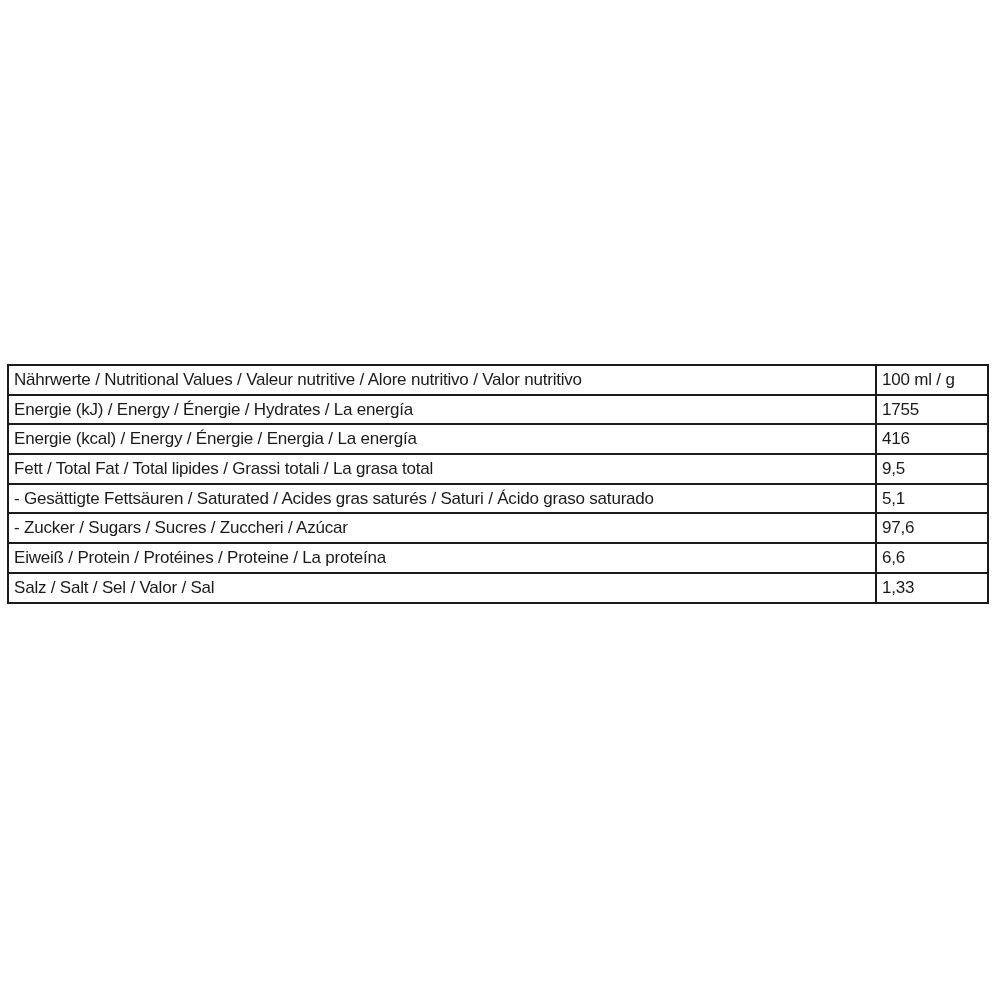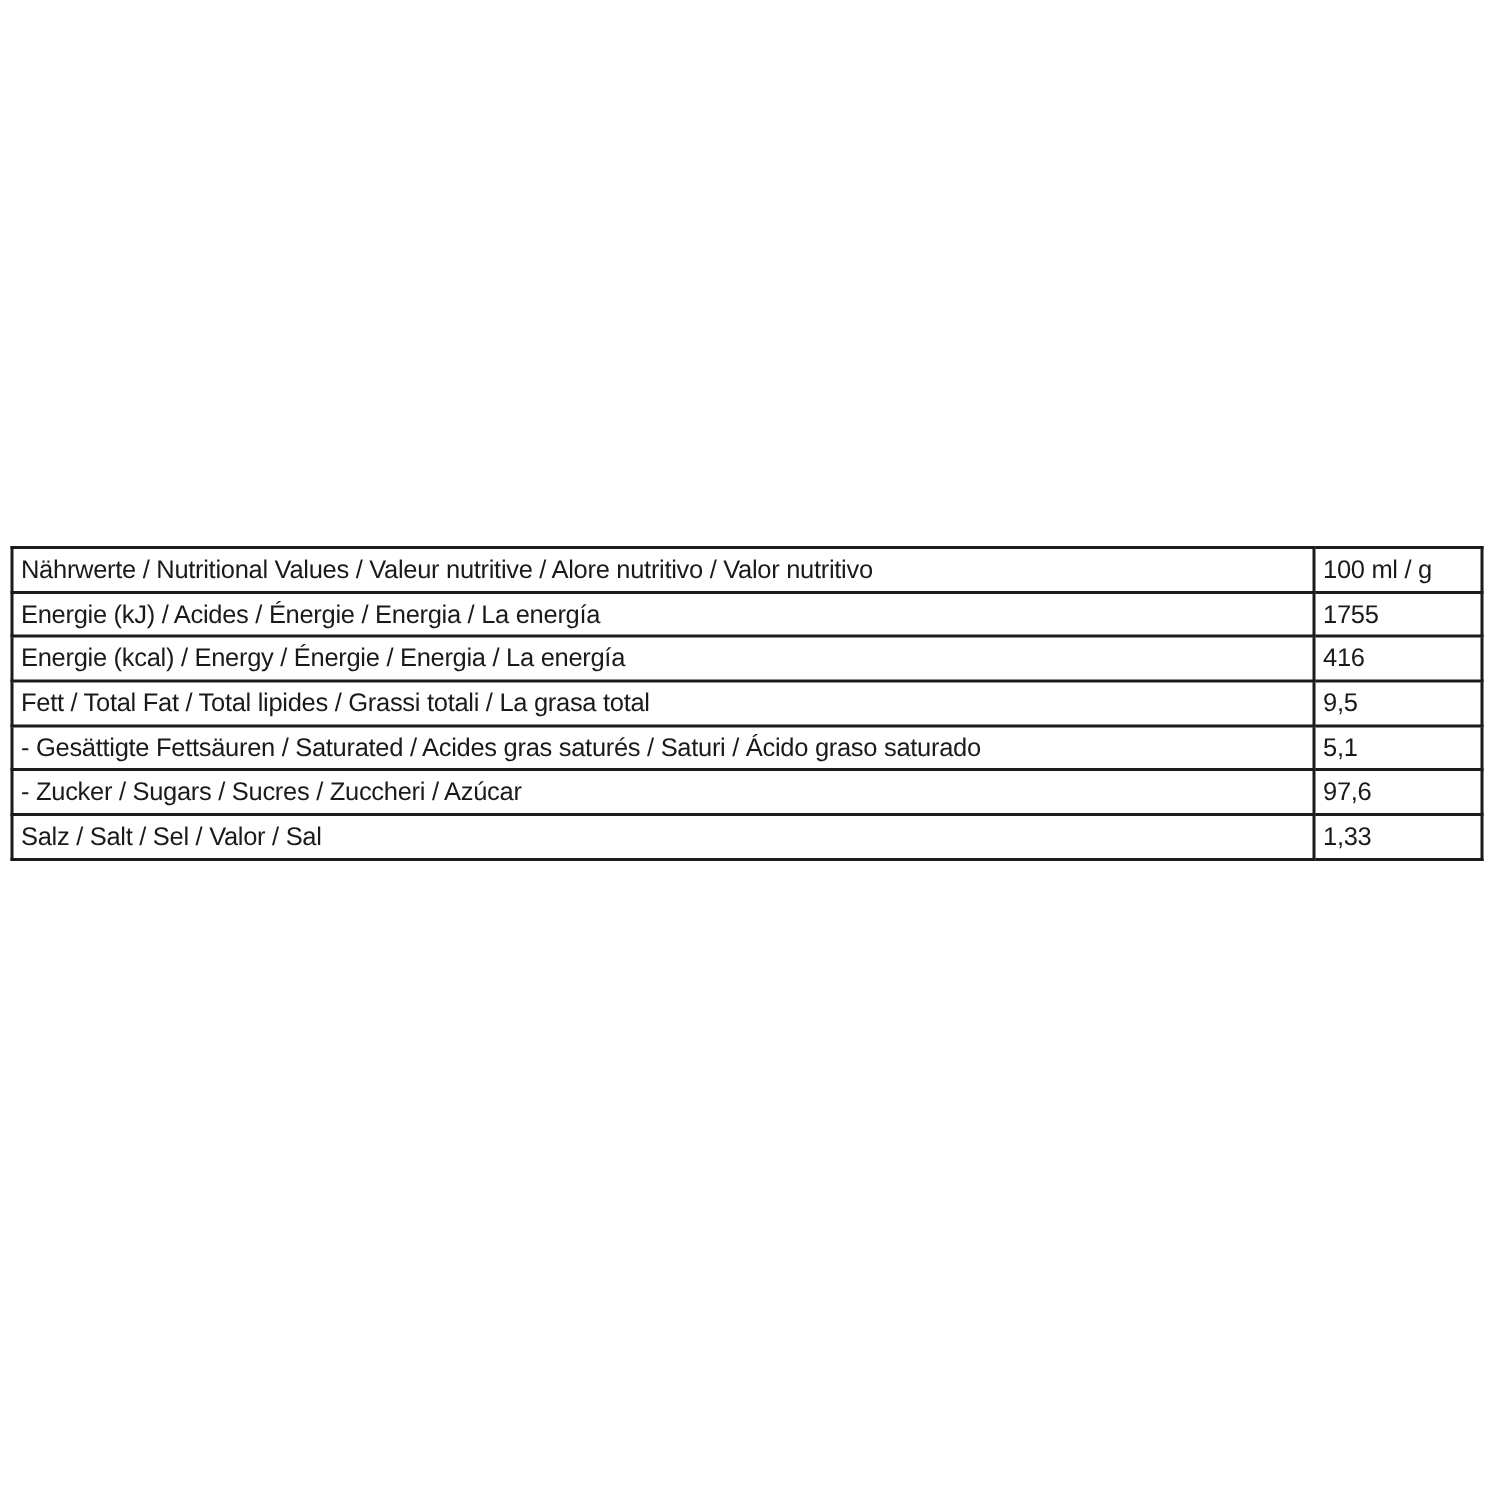--- a/index.html
+++ b/index.html
@@ -60,7 +60,7 @@
     </thead>
     <tbody id="table-body">
         <tr>
-          <td>Energie (kJ) / Acides / Énergie / Energia / La energía</td>
+          <td>Energie (kJ) / Energy / Énergie / Hydrates / La energía</td>
           <td>1755</td>
         </tr>
         <tr>

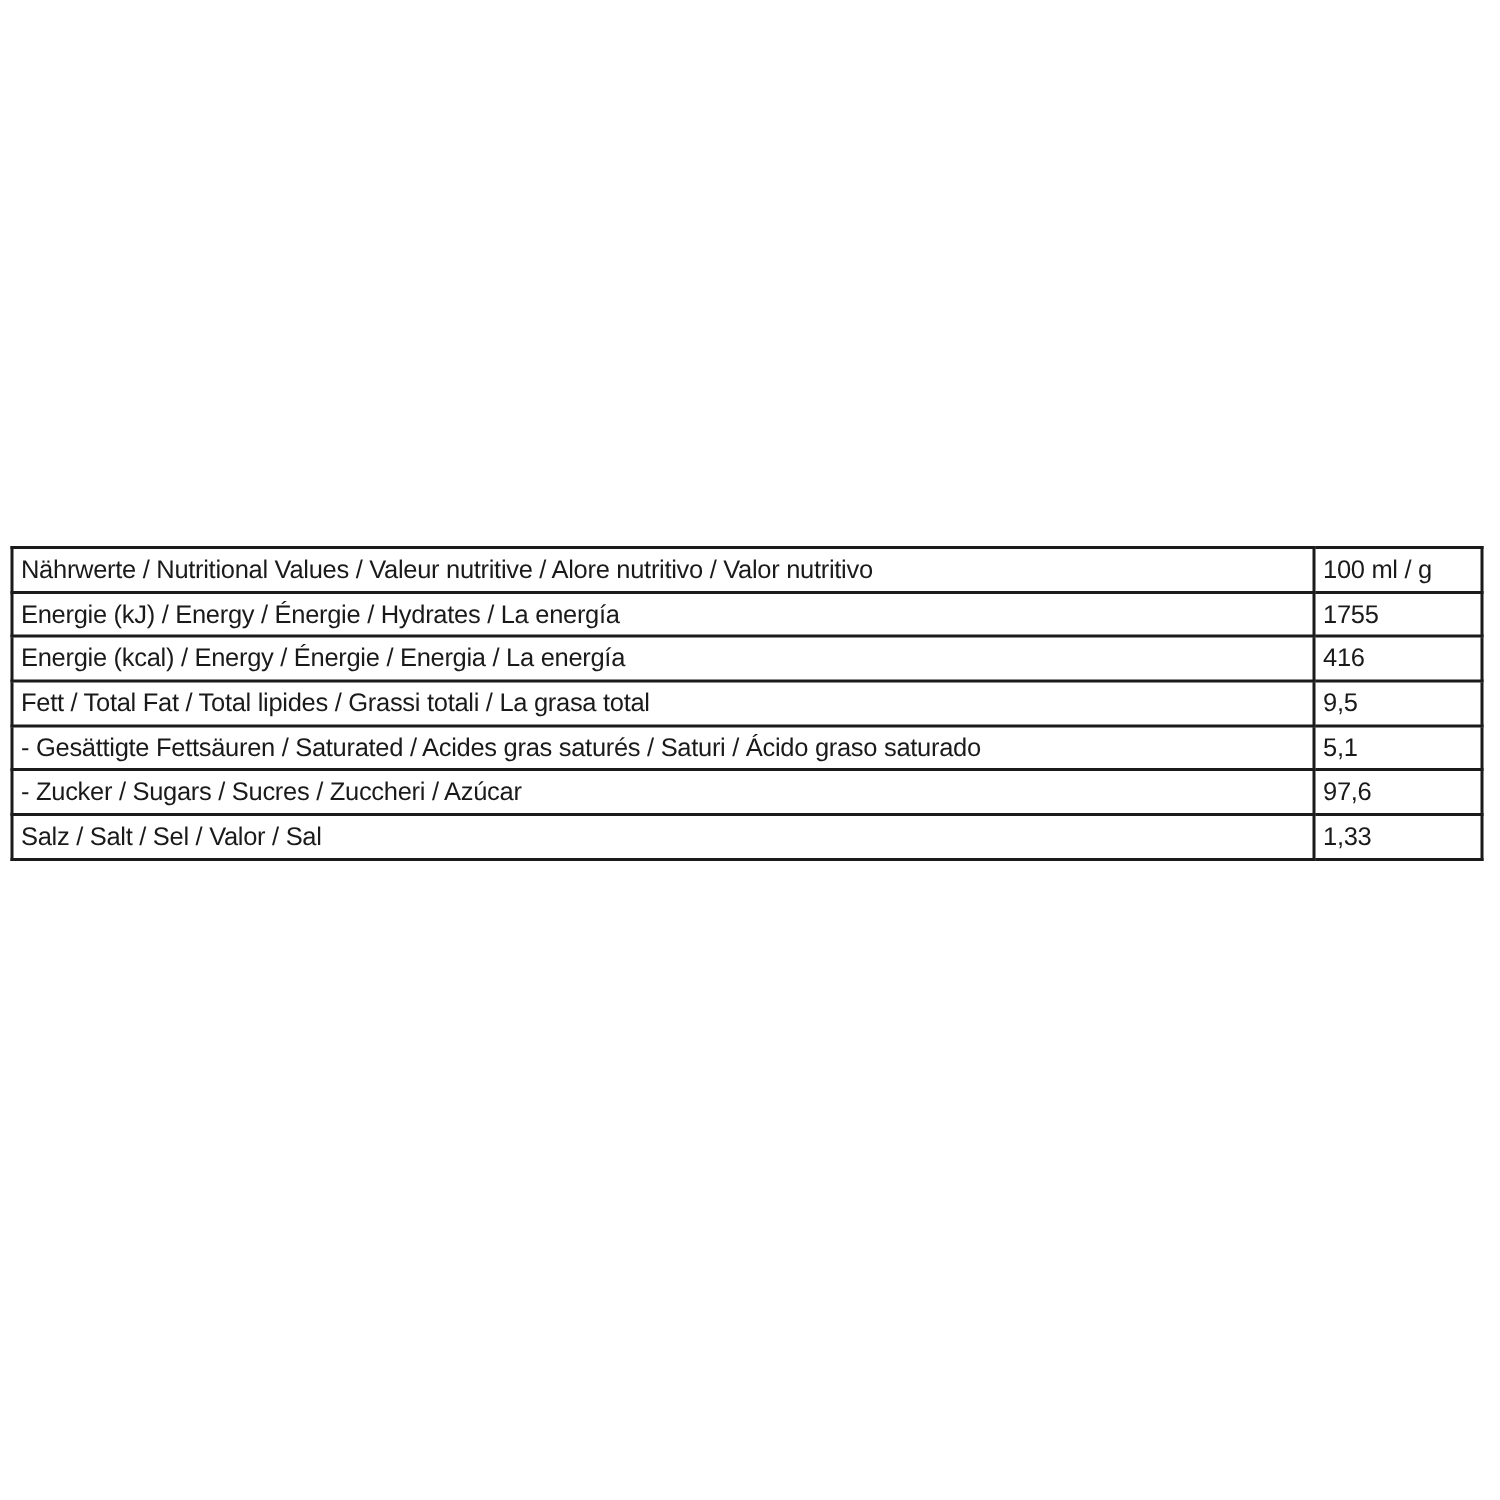--- a/index.html
+++ b/index.html
@@ -80,6 +80,10 @@
           <td>97,6</td>
         </tr>
         <tr>
+          <td>Eiweiß / Protein / Protéines / Proteine / La proteína</td>
+          <td>6,6</td>
+        </tr>
+        <tr>
           <td>Salz / Salt / Sel / Valor / Sal</td>
           <td>1,33</td>
         </tr>

